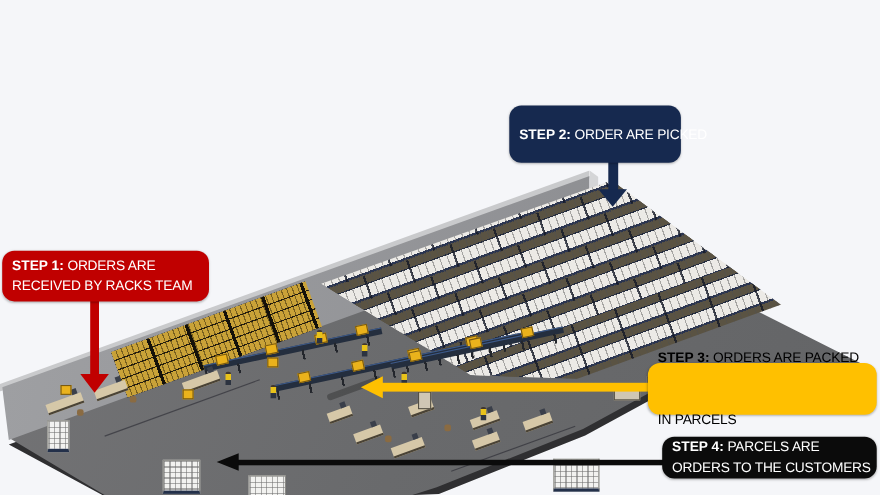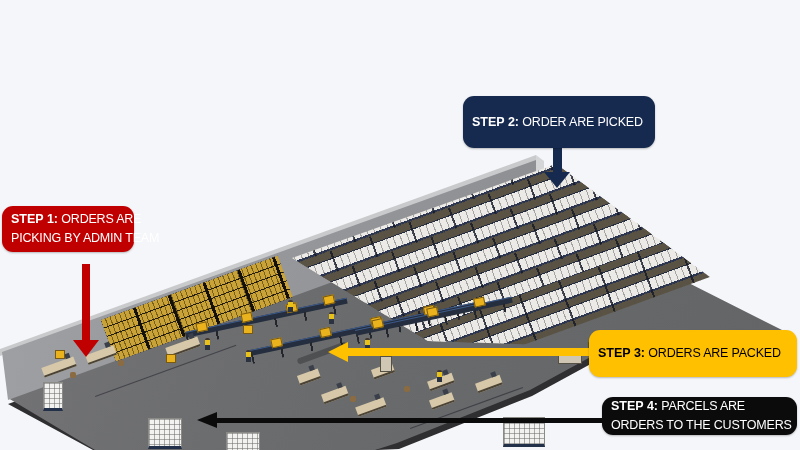--- a/index.html
+++ b/index.html
@@ -53,7 +53,7 @@
   .callout .ln{white-space:nowrap;}
   .callout b{font-weight:bold;letter-spacing:0;}
   #step1{left:2px;top:206px;width:132px;height:46px;background:#c00000;color:#ffffff;}
-  #step2{left:463px;top:96px;width:192px;height:52px;background:#16294f;color:#ffffff;}
+  #step2{left:463px;top:96px;width:156px;height:52px;background:#16294f;color:#ffffff;}
   #step3{left:589px;top:330px;width:208px;height:47px;background:#ffc000;color:#000000;gap:37px;}
   #step4{left:602px;top:397px;width:195px;height:38px;background:#0b0b0b;color:#ffffff;}
   .aline{position:absolute;z-index:5;}

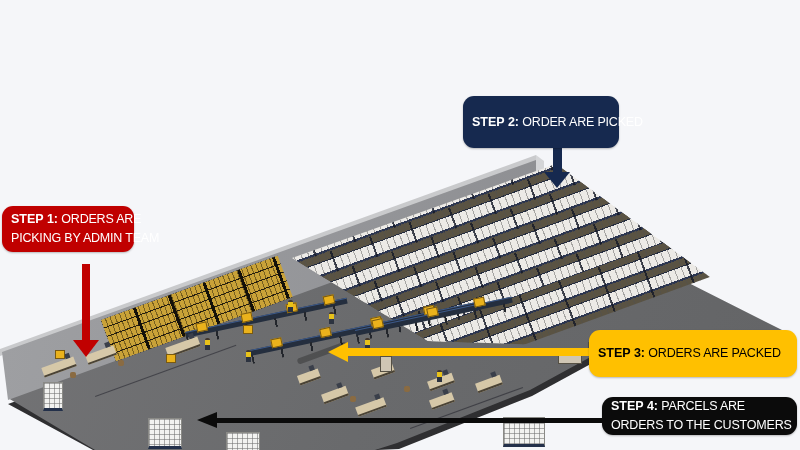--- a/index.html
+++ b/index.html
@@ -52,7 +52,7 @@
       box-shadow:0 1px 2px rgba(0,0,0,.25);box-sizing:border-box;}
   .callout .ln{white-space:nowrap;}
   .callout b{font-weight:bold;letter-spacing:0;}
-  #step1{left:2px;top:206px;width:132px;height:46px;background:#c00000;color:#ffffff;}
+  #step1{left:2px;top:228px;width:188px;height:46px;background:#c00000;color:#ffffff;}
   #step2{left:463px;top:96px;width:156px;height:52px;background:#16294f;color:#ffffff;}
   #step3{left:589px;top:330px;width:208px;height:47px;background:#ffc000;color:#000000;gap:37px;}
   #step4{left:602px;top:397px;width:195px;height:38px;background:#0b0b0b;color:#ffffff;}

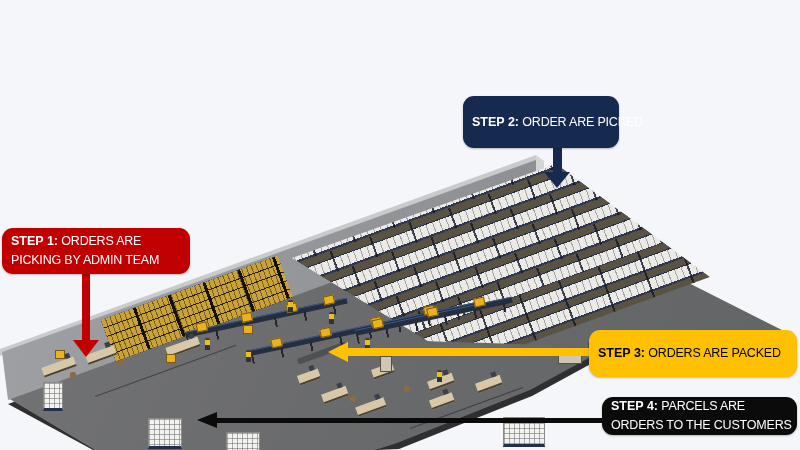--- a/index.html
+++ b/index.html
@@ -158,7 +158,7 @@
 
   <div class="callout" id="step1">
     <div class="ln"><b>STEP 1:</b><span> ORDERS ARE</span></div>
-    <div class="ln">PICKING BY ADMIN TEAM</div>
+    <div class="ln">RECEIVED BY RACKS TEAM</div>
   </div>
   <div class="callout" id="step2">
     <div class="ln"><b>STEP 2:</b><span> ORDER ARE PICKED</span></div>

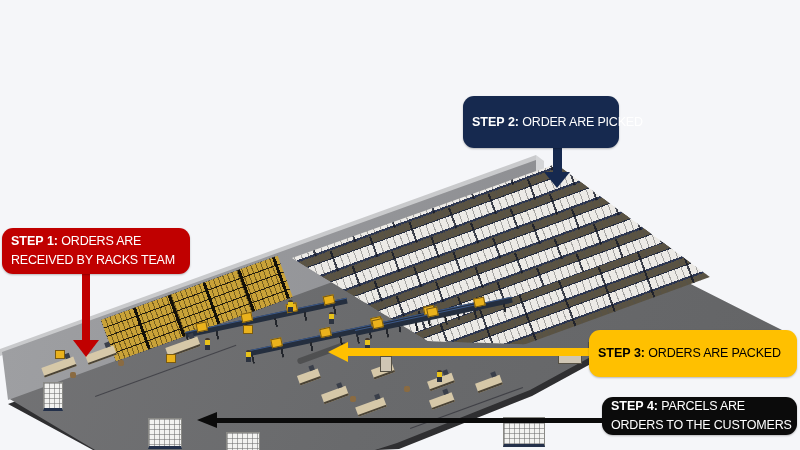--- a/index.html
+++ b/index.html
@@ -165,6 +165,7 @@
   </div>
   <div class="callout" id="step3">
     <div class="ln"><b>STEP 3:</b><span> ORDERS ARE PACKED</span></div>
+    <div class="ln">IN PARCELS</div>
   </div>
   <div class="callout" id="step4">
     <div class="ln"><b>STEP 4:</b><span> PARCELS ARE</span></div>

